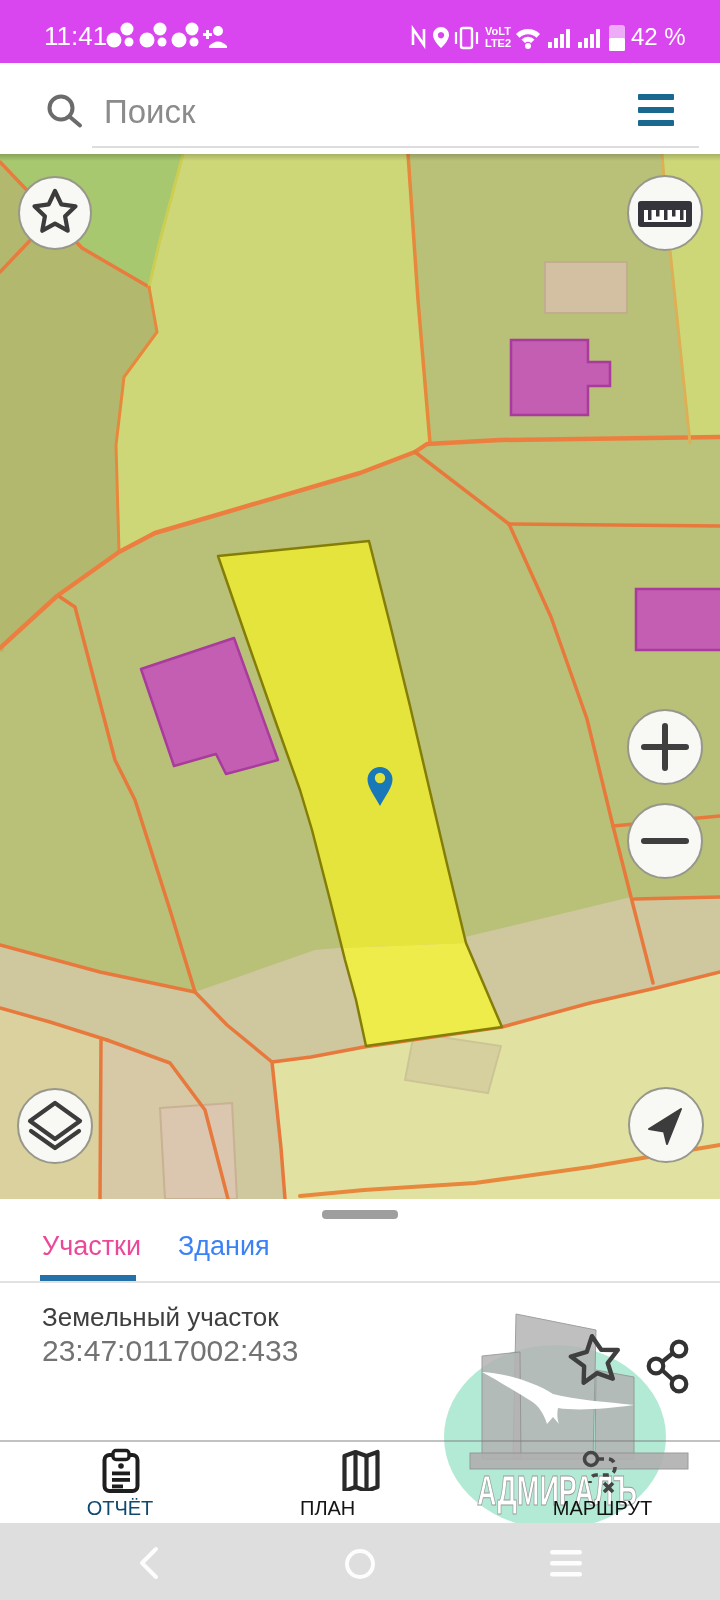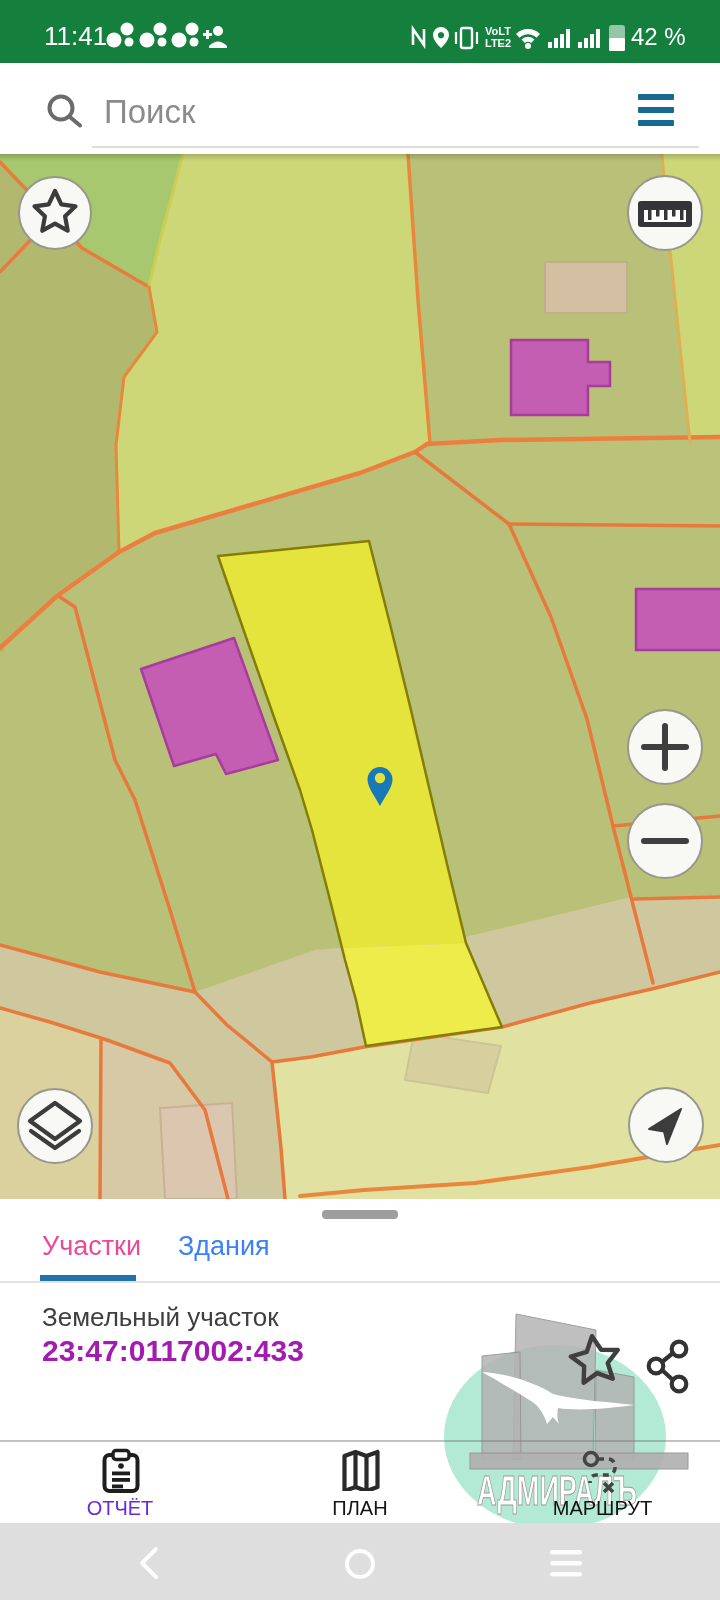--- a/index.html
+++ b/index.html
@@ -10,7 +10,7 @@
 </head>
 <body>
 
-<div class="abs" id="statusbar" style="left:0;top:0;width:720px;height:63px;background:#15803d;">
+<div class="abs" id="statusbar" style="left:0;top:0;width:720px;height:63px;background:#d946ef;">
 <svg width="720" height="63" style="position:absolute;left:0;top:0">
   <g fill="#ffffff" stroke="none">
 

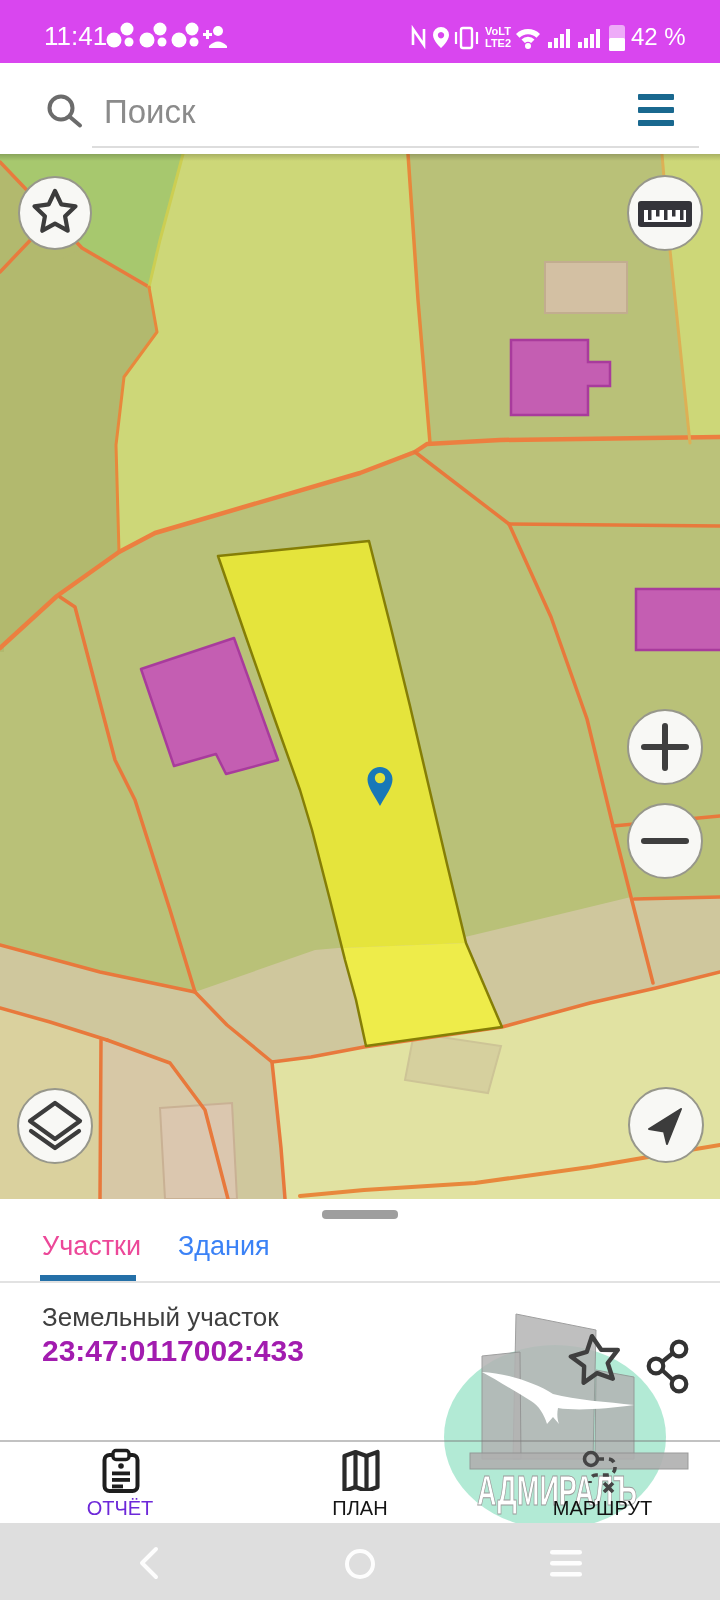--- a/index.html
+++ b/index.html
@@ -252,7 +252,7 @@
 
 <div class="abs" style="left:0;top:1281px;width:720px;height:2px;background:#e2e2e2;"></div>
 
-<div class="abs" style="left:42px;top:1334px;font-size:30px;color:#a21caf;font-weight:bold;">23:47:0117002:433</div>
+<div class="abs" style="left:42px;top:1334px;font-size:30px;color:#737373;">23:47:0117002:433</div>
 
 <div class="abs" style="left:42px;top:1302px;font-size:26px;color:#3f3f3f;">Земельный участок</div>
 

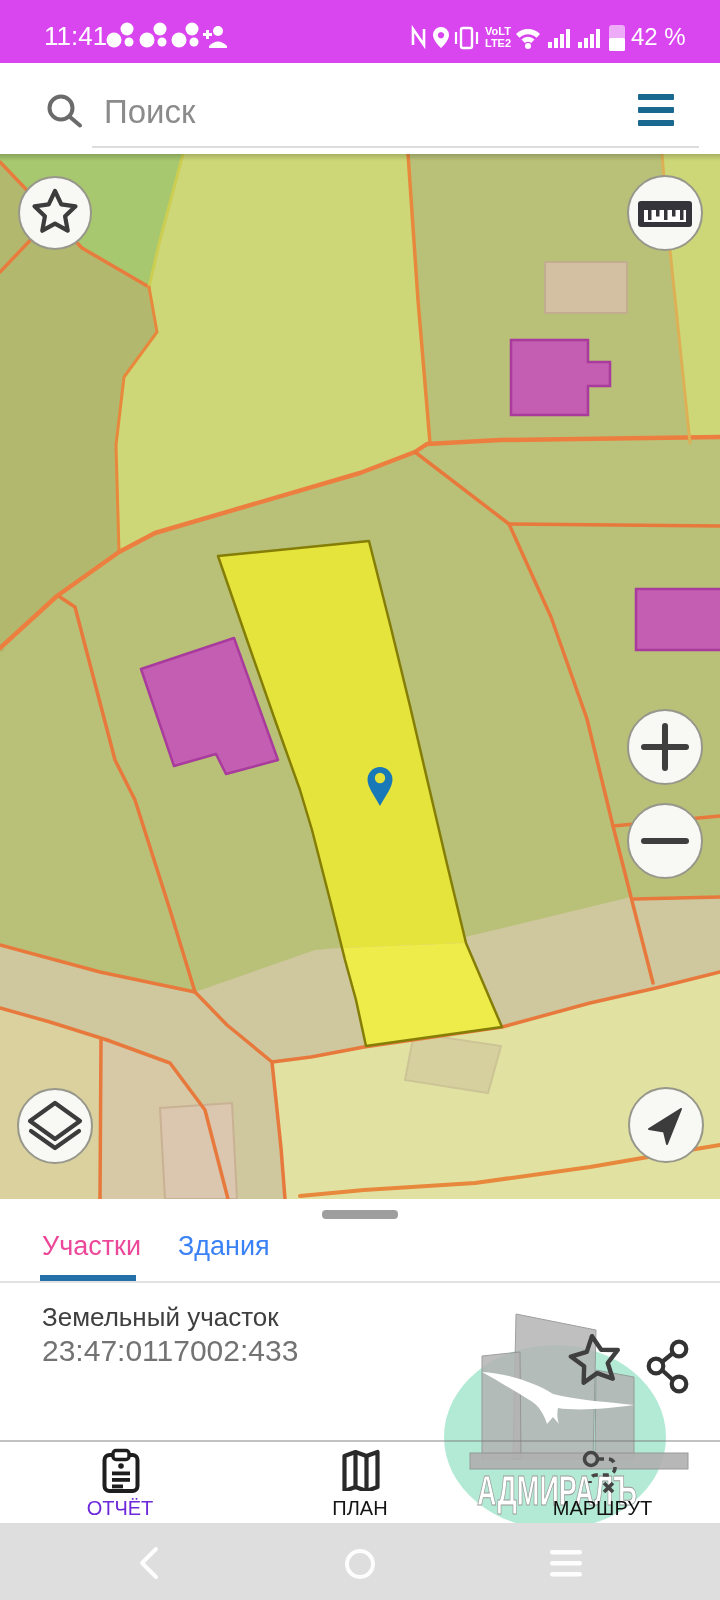--- a/index.html
+++ b/index.html
@@ -303,7 +303,7 @@
   </g>
 </svg>
 
-<div class="abs" style="left:60px;top:1497px;width:120px;text-align:center;font-size:20px;color:#6d28d9;">ОТЧЁТ</div>
+<div class="abs" style="left:60px;top:1497px;width:120px;text-align:center;font-size:20px;color:#0c4a6e;">ОТЧЁТ</div>
 
 <svg class="abs" style="left:340px;top:1447px;" width="42" height="44" viewBox="0 0 42 44">
   <g stroke="#2a2a2a" stroke-width="4.2" fill="none" stroke-linejoin="round">

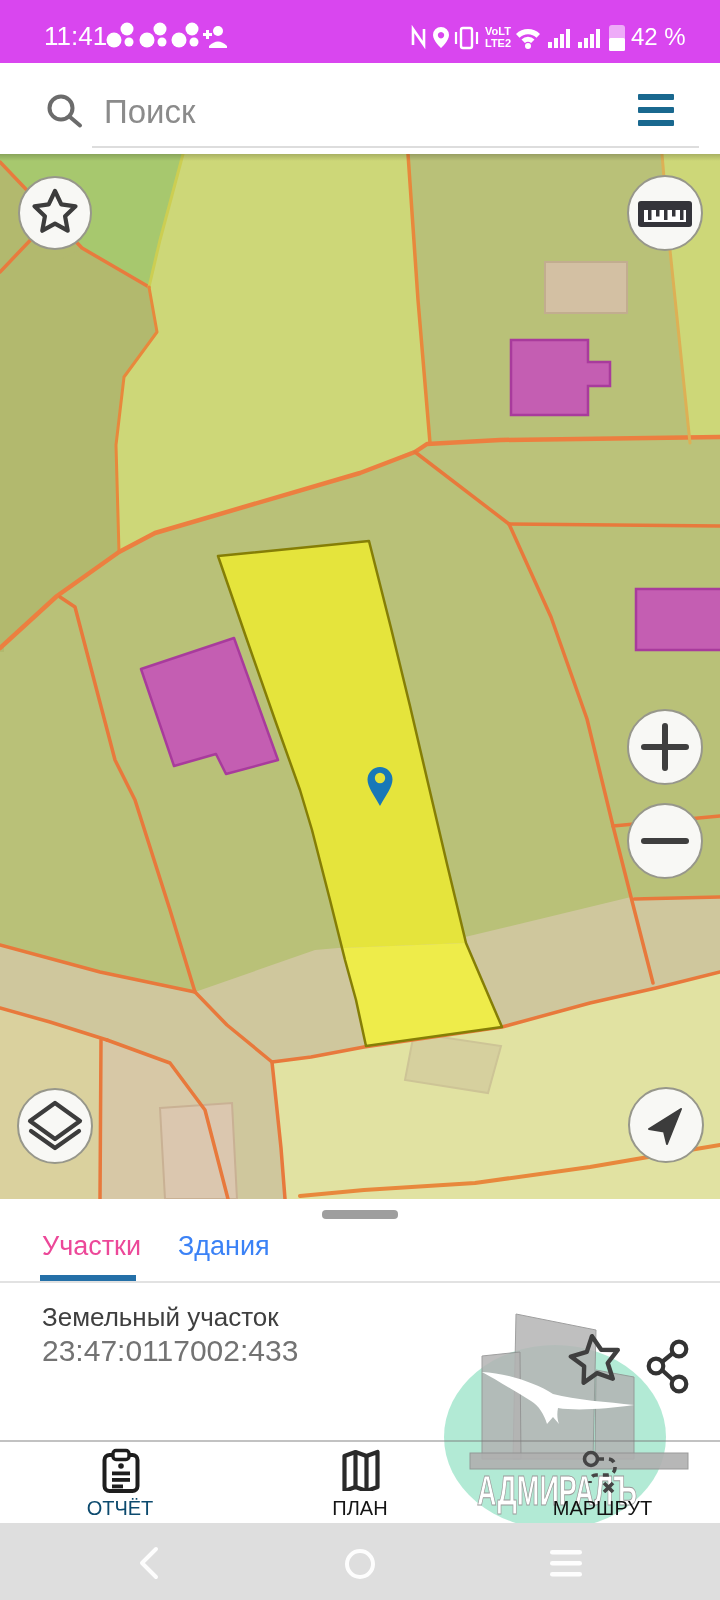--- a/index.html
+++ b/index.html
@@ -312,7 +312,7 @@
   </g>
 </svg>
 
-<div class="abs" style="left:300px;top:1497px;width:120px;text-align:center;font-size:20px;color:#141414;">ПЛАН</div>
+<div class="abs" style="left:300px;top:1497px;width:120px;font-size:20px;color:#141414;">ПЛАН</div>
 
 <svg class="abs" style="left:580px;top:1447px;" width="42" height="46" viewBox="0 0 42 46">
   <g stroke="#454545" stroke-width="3.6" fill="none">

